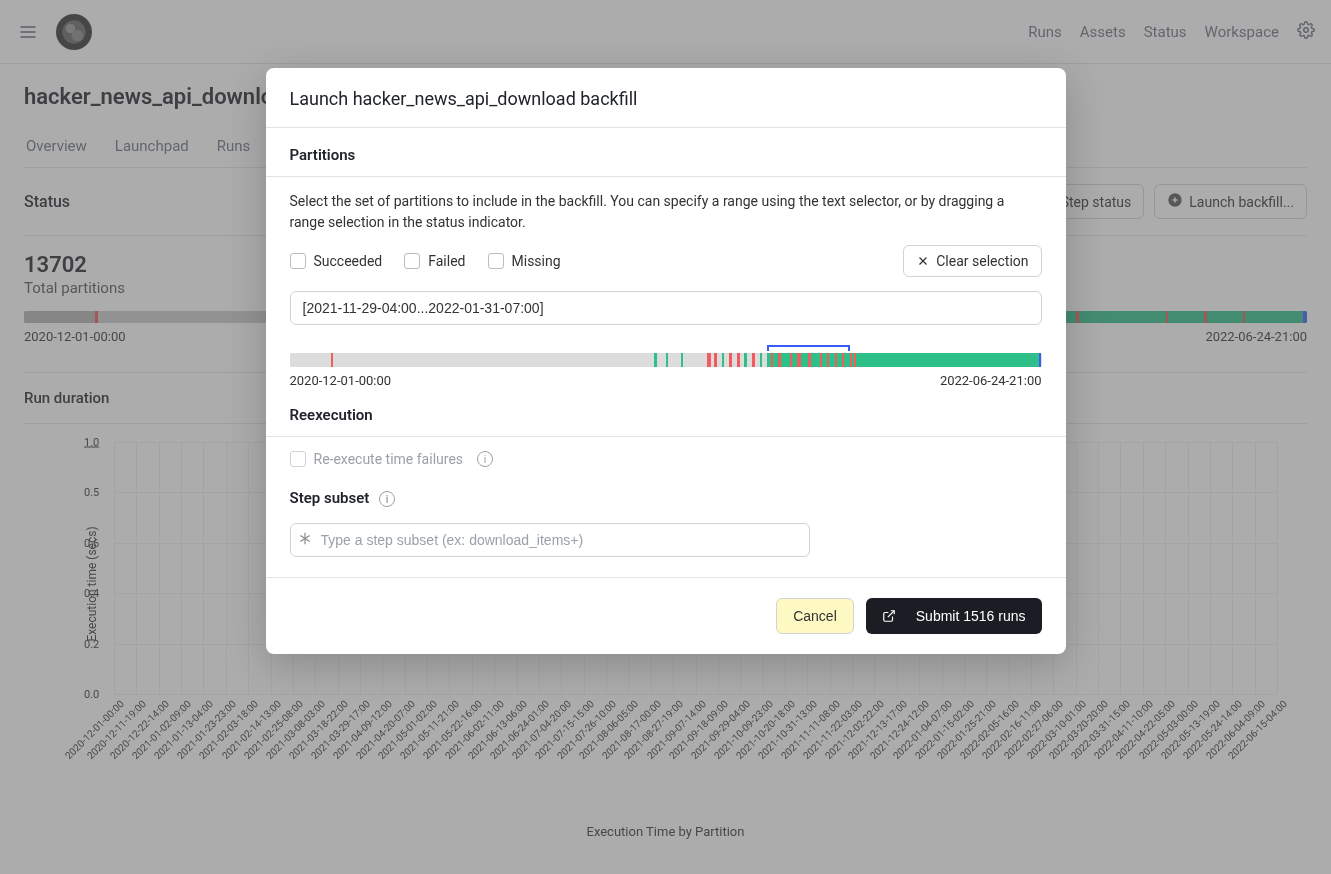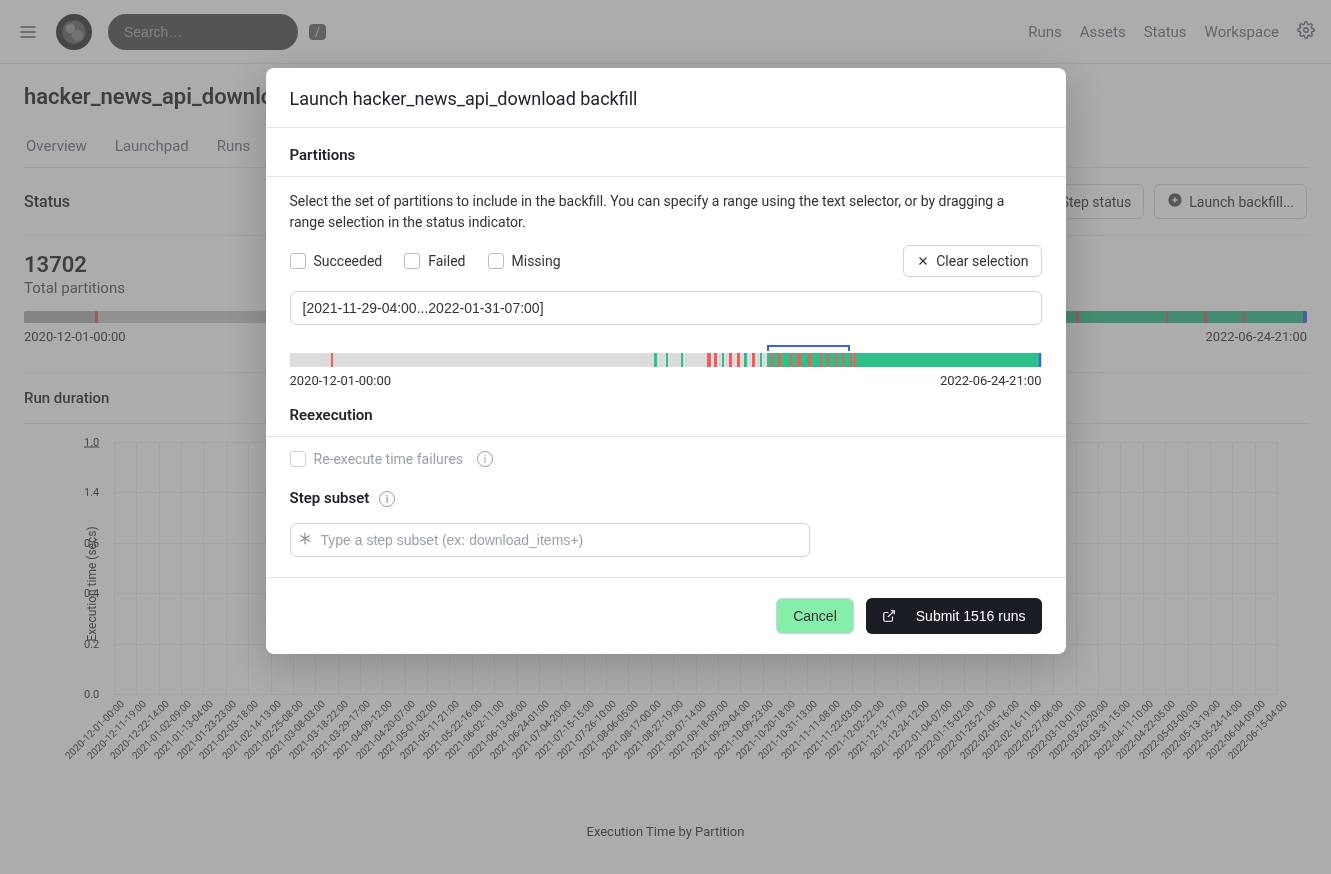--- a/index.html
+++ b/index.html
@@ -126,14 +126,6 @@
         <circle cx="9" cy="9" r="4" fill="#999"></circle>
         <circle cx="15" cy="15" r="5" fill="#888"></circle>
       </svg>
-  </div>
-  <div class="search-wrap">
-    <svg width="14" height="14" viewBox="0 0 24 24" fill="none" stroke="#aaa" stroke-width="2">
-        <circle cx="11" cy="11" r="7"></circle>
-        <line x1="21" y1="21" x2="16.65" y2="16.65"></line>
-      </svg>
-    <input placeholder="Search…" style="">
-    <span class="search-kbd">/</span>
   </div>
   <div class="topnav">
     <span>Runs</span>

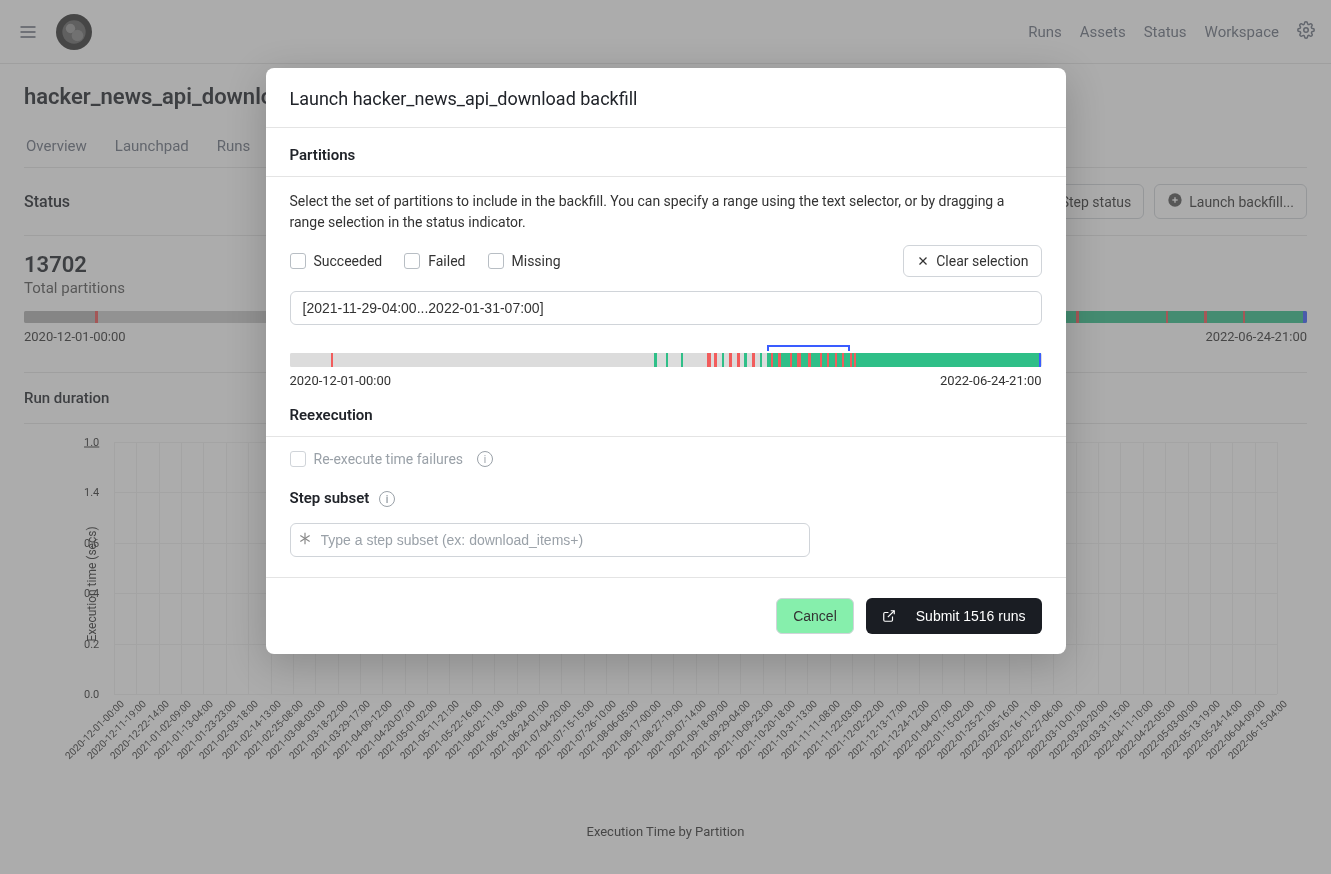--- a/index.html
+++ b/index.html
@@ -202,7 +202,7 @@
         <div class="hline" style="top: 40%;"></div>
         <div class="ytick" style="top: 40%;">0.6</div>
         <div class="hline" style="top: 20%;"></div>
-        <div class="ytick" style="top: 20%;">1.4</div>
+        <div class="ytick" style="top: 20%;">0.5</div>
         <div class="hline" style="top: 0%;"></div>
         <div class="ytick" style="top: 0%; text-decoration: underline;">1.0</div>
         <div class="vline" style="left: 0%;"></div>

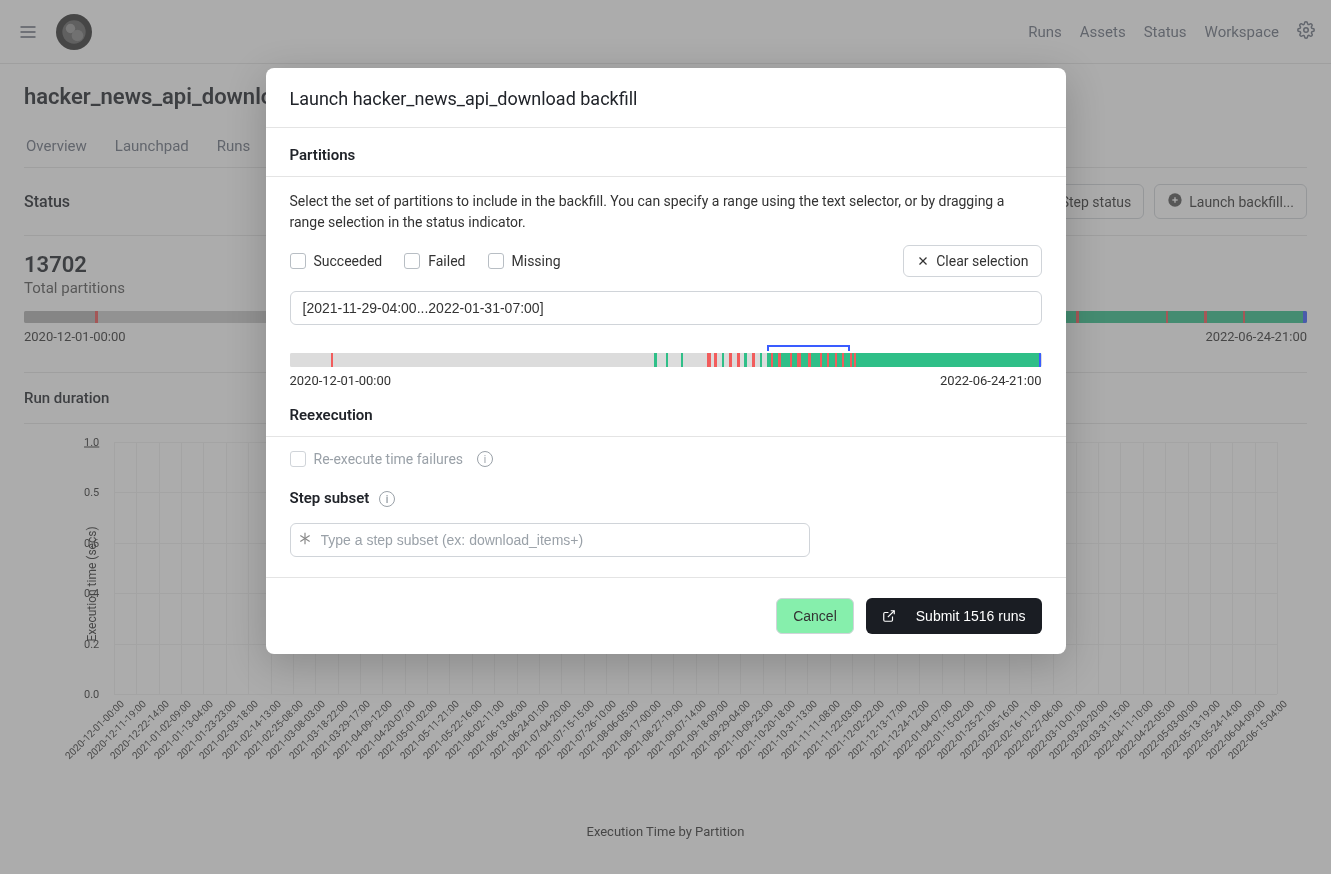--- a/index.html
+++ b/index.html
@@ -106,7 +106,7 @@
 .info-icon { display:inline-flex; width:16px; height:16px; border:1.3px solid #9aa1a8; border-radius:50%; align-items:center; justify-content:center; font-size:10px; color:#9aa1a8; margin-left:6px; vertical-align:middle;}
 
 .modal-footer { display:flex; justify-content:flex-end; gap:12px; padding:20px 24px; border-top:1px solid #e4e4e4; }
-.btn-secondary { border:1px solid #d0d4d9; background:#86efac; border-radius:6px; padding:9px 16px; cursor:pointer; font-size:14px; color:#333;}
+.btn-secondary { border:1px solid #d0d4d9; background:#fef9c3; border-radius:6px; padding:9px 16px; cursor:pointer; font-size:14px; color:#333;}
 .btn-primary { background:#1a1d23; color:#fff; border:none; border-radius:6px; padding:9px 16px; cursor:pointer; font-size:14px; display:inline-flex; align-items:center; gap:20px;}
 </style>
 </head>

